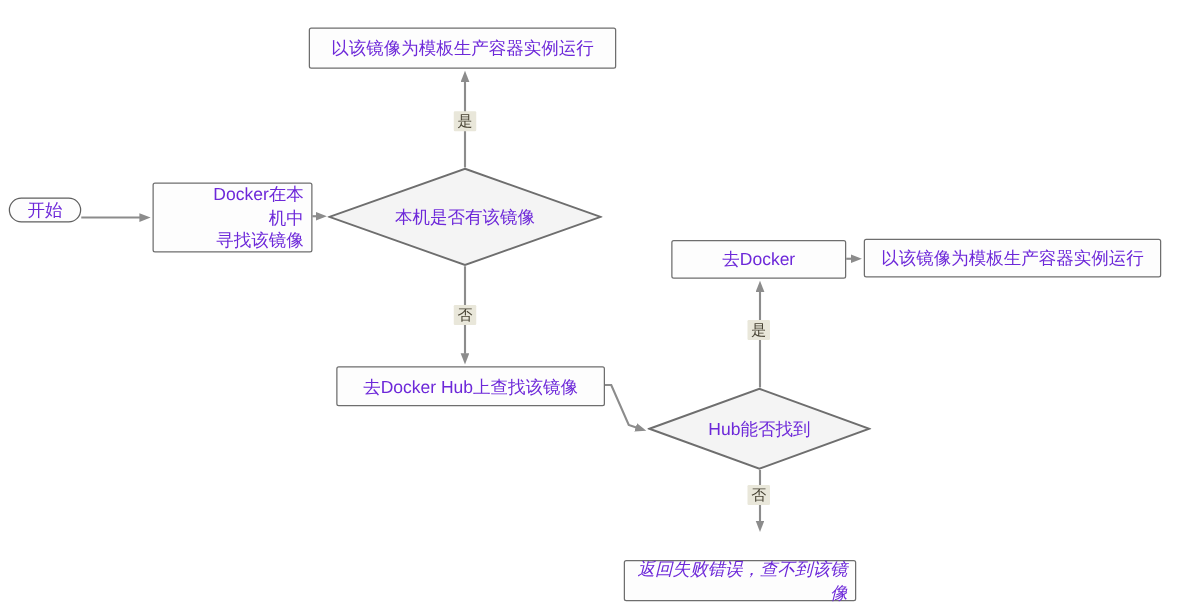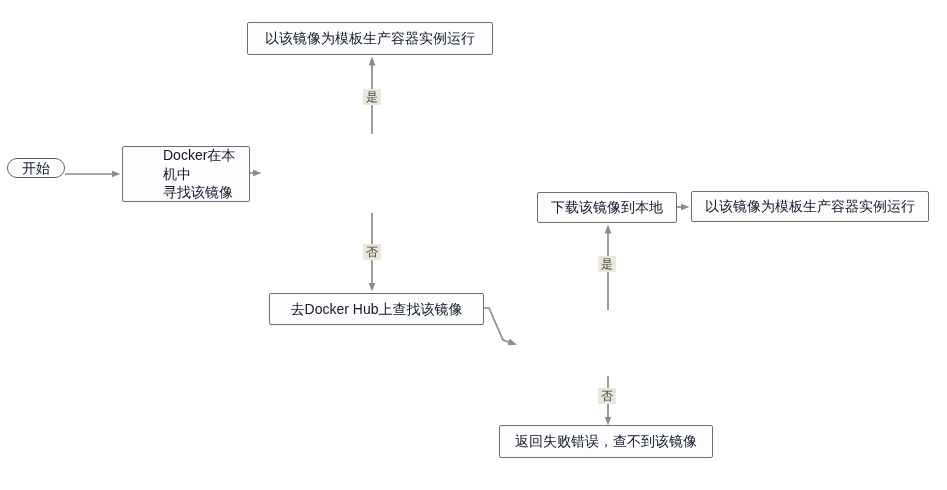--- a/index.html
+++ b/index.html
@@ -24,10 +24,10 @@
     display: flex;
     align-items: center;
     justify-content: center;
-    text-align: left;
+    text-align: right;
     font-size: 14px;
     line-height: 1.35;
-    color: #0f172a;
+    color: #6d28d9;
     box-sizing: border-box;
   }
   .process {

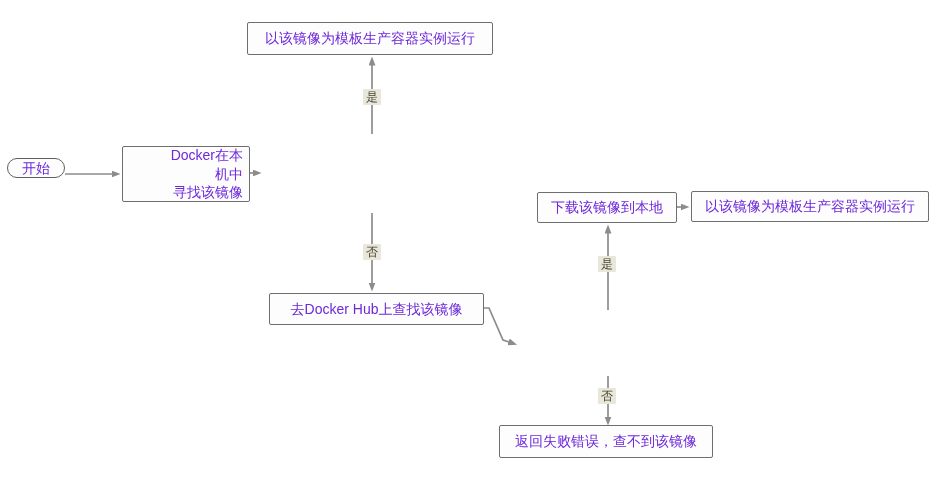--- a/index.html
+++ b/index.html
@@ -95,6 +95,12 @@
 寻找该镜像</span>
   </div>
 
+  <div class="node diamond" style="left:262px; top:134px; width:220px; height:79px;">
+    <svg class="shape" viewBox="0 0 220 79" preserveAspectRatio="none">
+      <polygon points="110,1 218.5,39.5 110,78 1.5,39.5" fill="#f4f4f4" stroke="#6e6e6e" stroke-width="1.5" vector-effect="non-scaling-stroke"></polygon>
+    </svg>
+    <span class="node-label">本机是否有该镜像</span>
+  </div>
 
   <div class="node process" style="left:247px; top:22px; width:246px; height:33px;">
     <span class="node-label">以该镜像为模板生产容器实例运行</span>

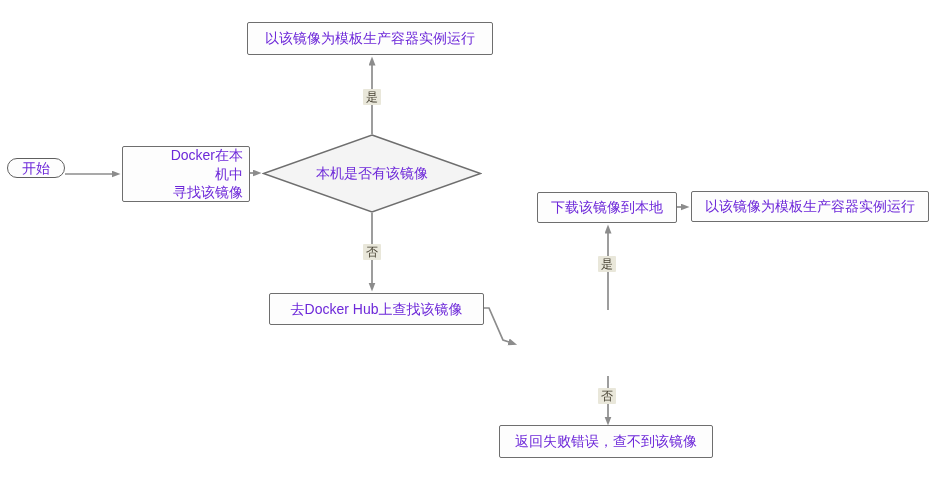--- a/index.html
+++ b/index.html
@@ -112,7 +112,7 @@
 
 
   <div class="node process" style="left:537px; top:192px; width:140px; height:31px;">
-    <span class="node-label">下载该镜像到本地</span>
+    <span class="node-label">去Docker</span>
   </div>
 
   <div class="node process" style="left:691px; top:191px; width:238px; height:31px;">

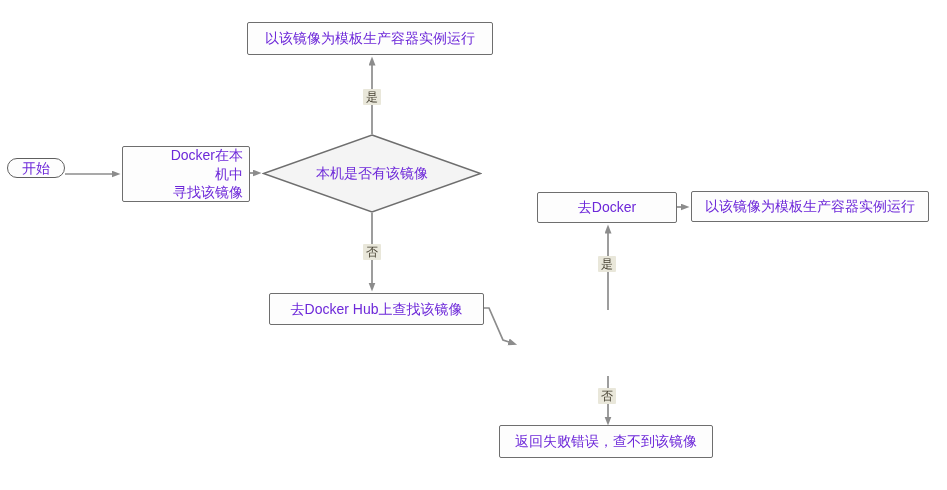--- a/index.html
+++ b/index.html
@@ -110,6 +110,12 @@
     <span class="node-label">去Docker Hub上查找该镜像</span>
   </div>
 
+  <div class="node diamond" style="left:518px; top:310px; width:179px; height:66px;">
+    <svg class="shape" viewBox="0 0 179 66" preserveAspectRatio="none">
+      <polygon points="89.5,1 177.5,33 89.5,65 1.5,33" fill="#f4f4f4" stroke="#6e6e6e" stroke-width="1.5" vector-effect="non-scaling-stroke"></polygon>
+    </svg>
+    <span class="node-label">Hub能否找到</span>
+  </div>
 
   <div class="node process" style="left:537px; top:192px; width:140px; height:31px;">
     <span class="node-label">去Docker</span>

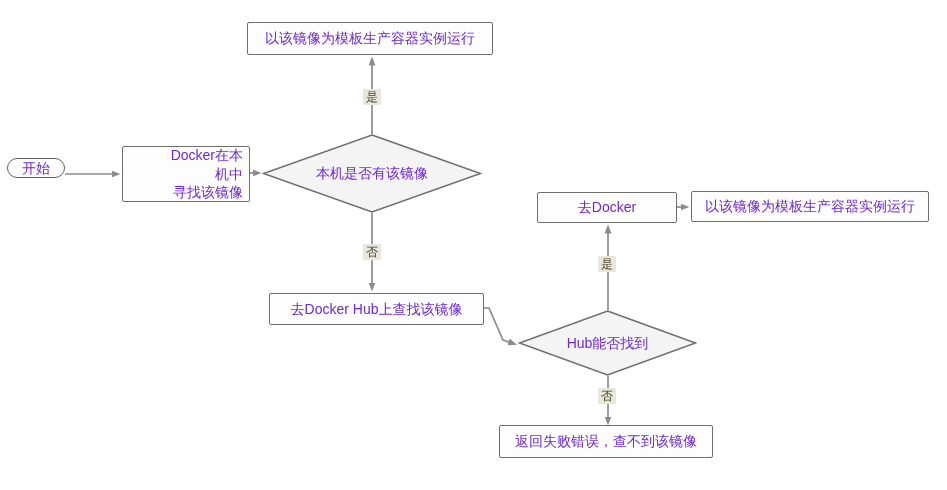--- a/index.html
+++ b/index.html
@@ -125,7 +125,7 @@
     <span class="node-label">以该镜像为模板生产容器实例运行</span>
   </div>
 
-  <div class="node process" style="left:499px; top:425px; width:214px; height:33px;">
+  <div class="node process" style="left:499px; top:448px; width:186px; height:33px;font-style:italic;">
     <span class="node-label">返回失败错误，查不到该镜像</span>
   </div>
 

